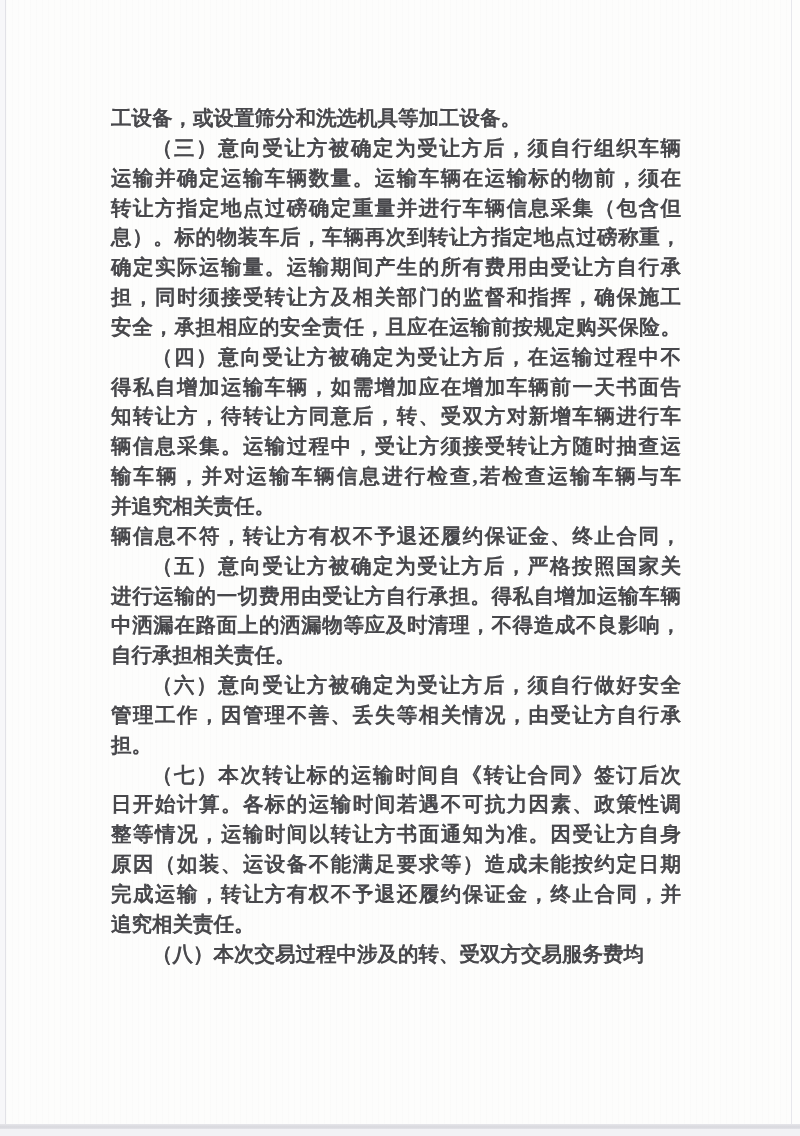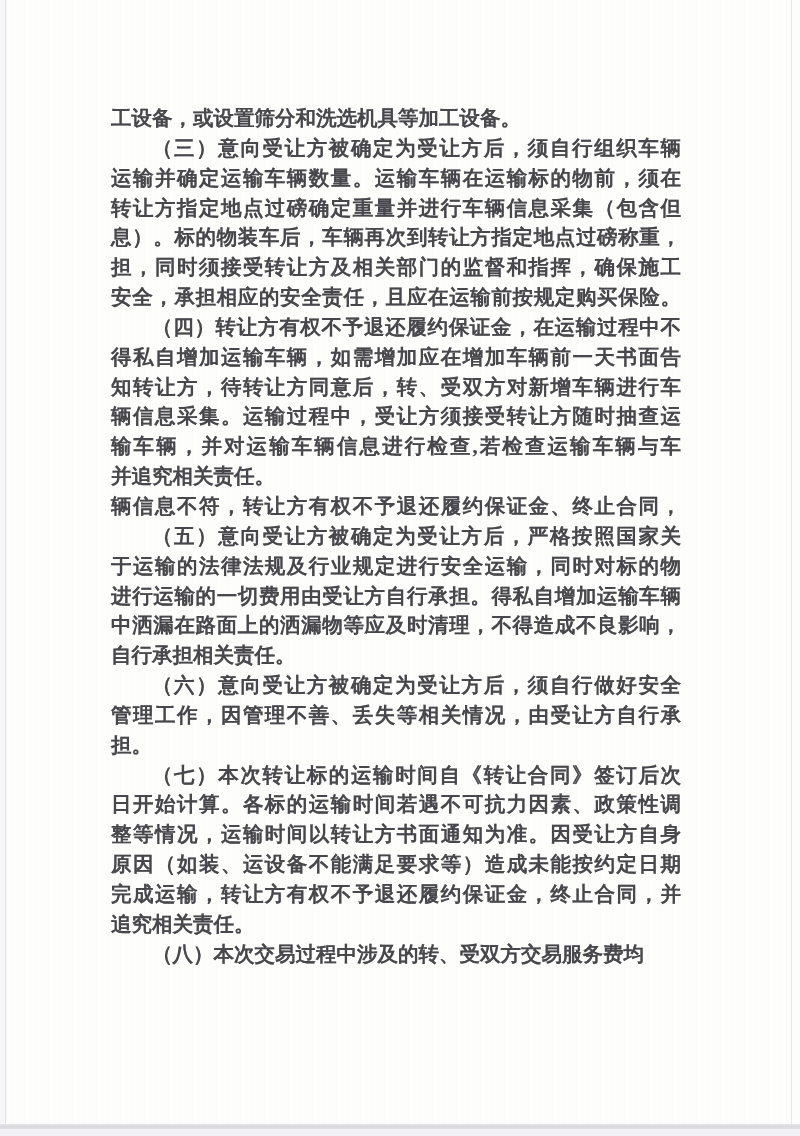--- a/index.html
+++ b/index.html
@@ -103,6 +103,7 @@
         <div class="line fill">运输并确定运输车辆数量。运输车辆在运输标的物前，须在</div>
         <div class="line fill">转让方指定地点过磅确定重量并进行车辆信息采集（包含但</div>
         <div class="line fill">息）。标的物装车后，车辆再次到转让方指定地点过磅称重，</div>
+        <div class="line fill">确定实际运输量。运输期间产生的所有费用由受让方自行承</div>
         <div class="line fill">担，同时须接受转让方及相关部门的监督和指挥，确保施工</div>
         <div class="line fill">安全，承担相应的安全责任，且应在运输前按规定购买保险。</div>
       </div>

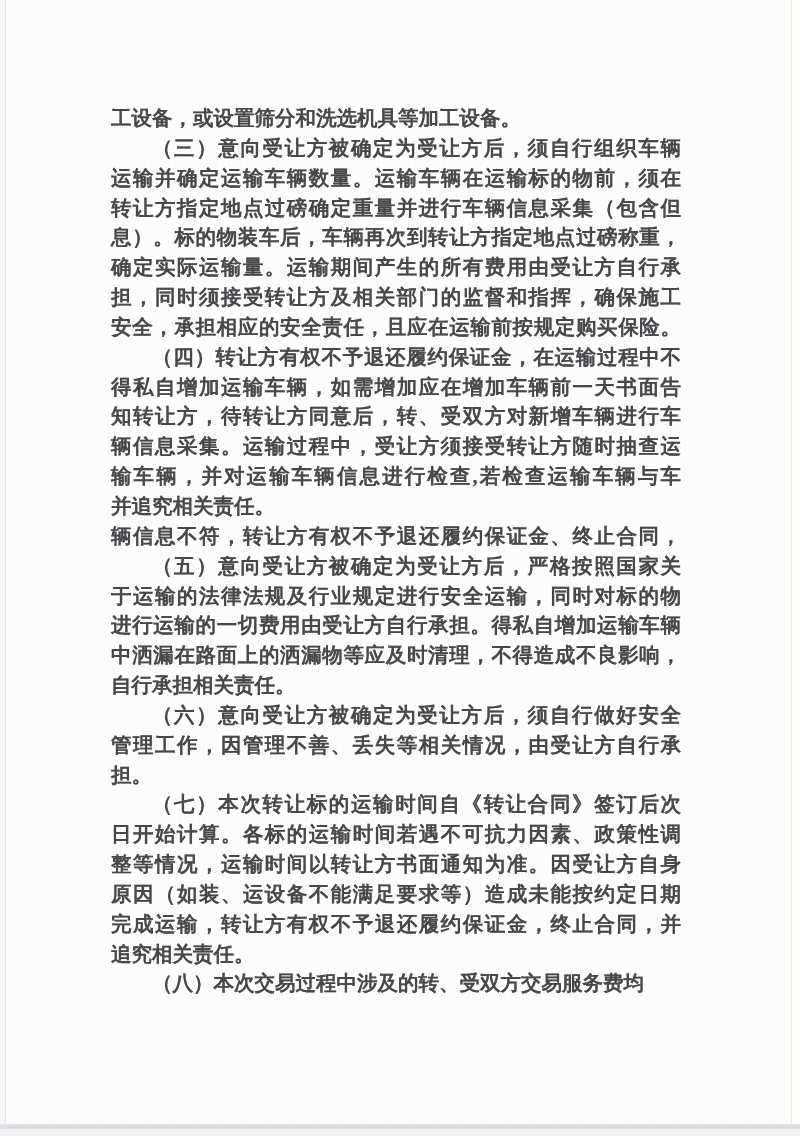--- a/index.html
+++ b/index.html
@@ -108,7 +108,7 @@
         <div class="line fill">安全，承担相应的安全责任，且应在运输前按规定购买保险。</div>
       </div>
       <div class="para">
-        <div class="line fill indent">（四）转让方有权不予退还履约保证金，在运输过程中不</div>
+        <div class="line fill indent">（四）意向受让方被确定为受让方后，在运输过程中不</div>
         <div class="line fill">得私自增加运输车辆，如需增加应在增加车辆前一天书面告</div>
         <div class="line fill">知转让方，待转让方同意后，转、受双方对新增车辆进行车</div>
         <div class="line fill">辆信息采集。运输过程中，受让方须接受转让方随时抽查运</div>

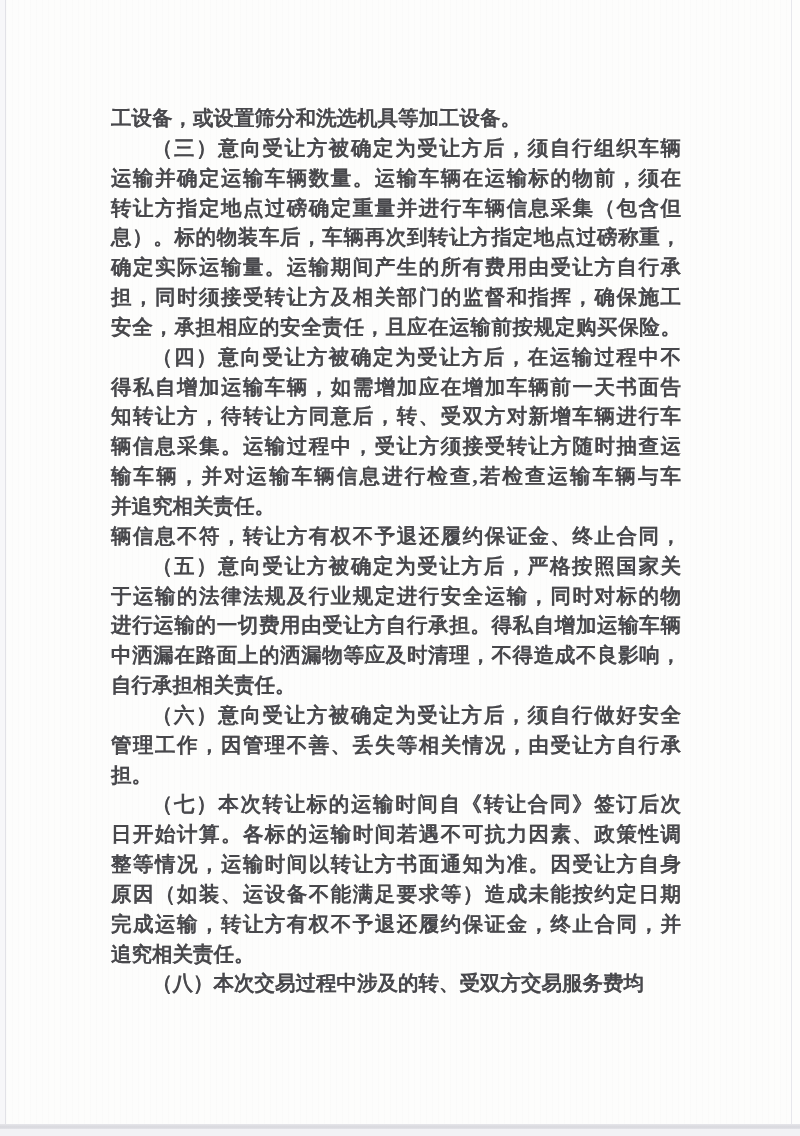--- a/index.html
+++ b/index.html
@@ -118,7 +118,6 @@
       </div>
       <div class="para">
         <div class="line fill indent">（五）意向受让方被确定为受让方后，严格按照国家关</div>
-        <div class="line fill">于运输的法律法规及行业规定进行安全运输，同时对标的物</div>
         <div class="line fill">进行运输的一切费用由受让方自行承担。得私自增加运输车辆</div>
         <div class="line fill">中洒漏在路面上的洒漏物等应及时清理，不得造成不良影响，</div>
         <div class="line">自行承担相关责任。</div>

